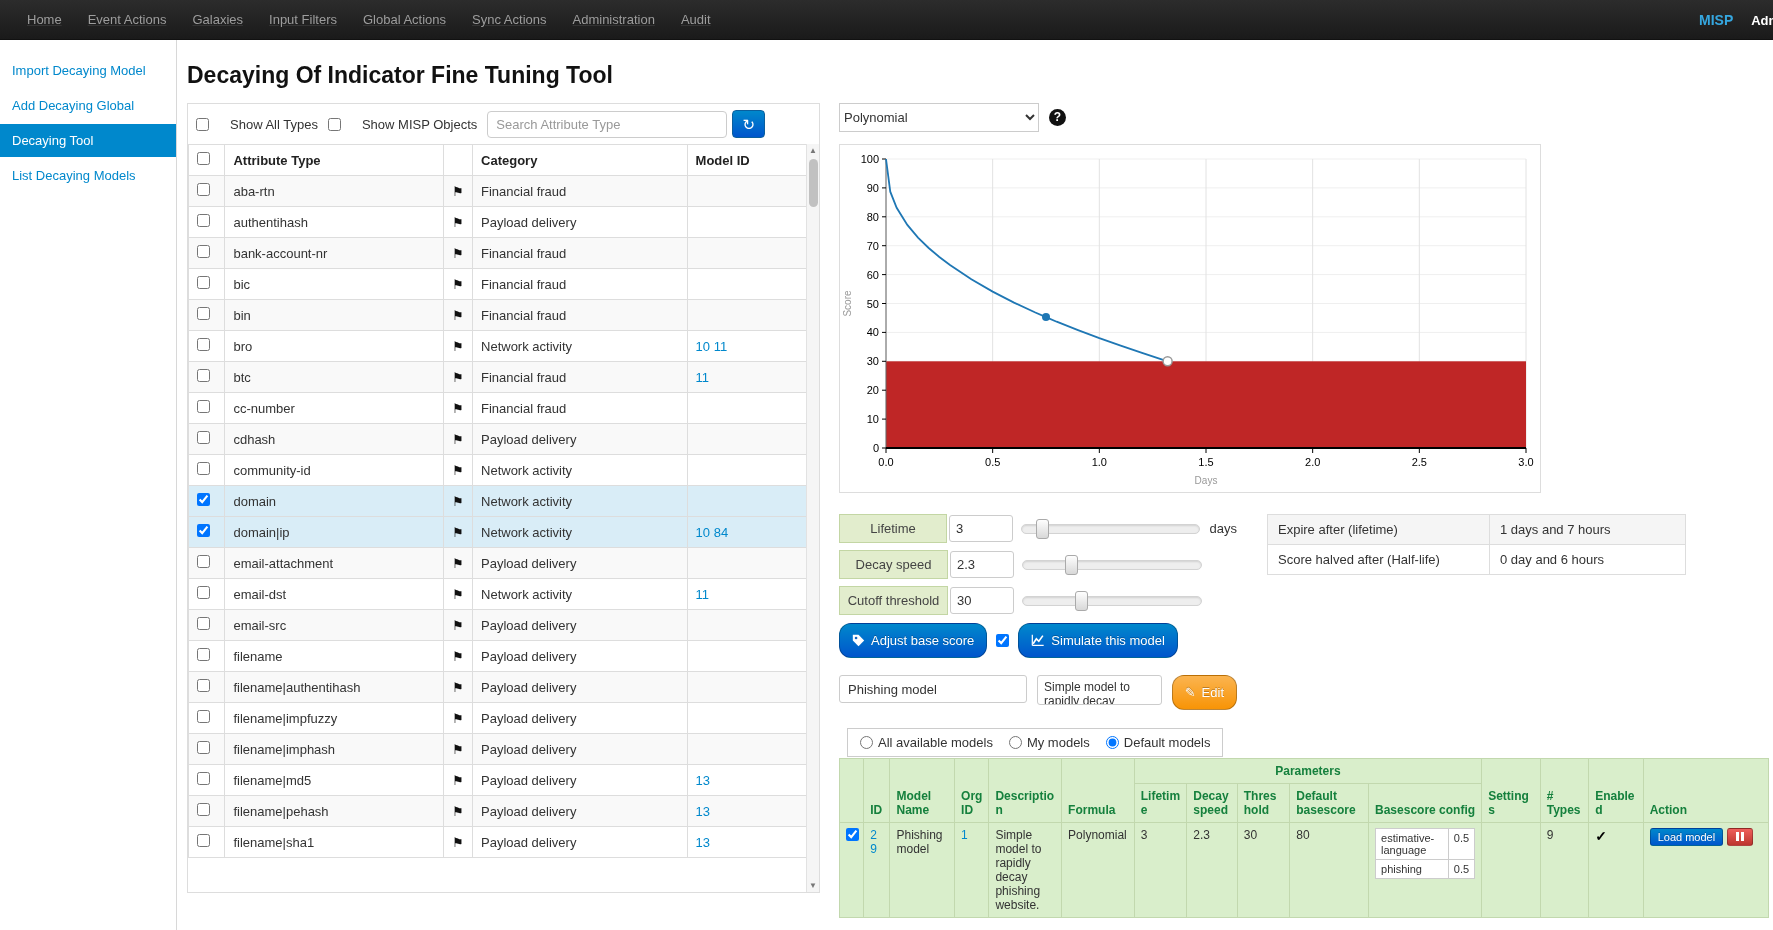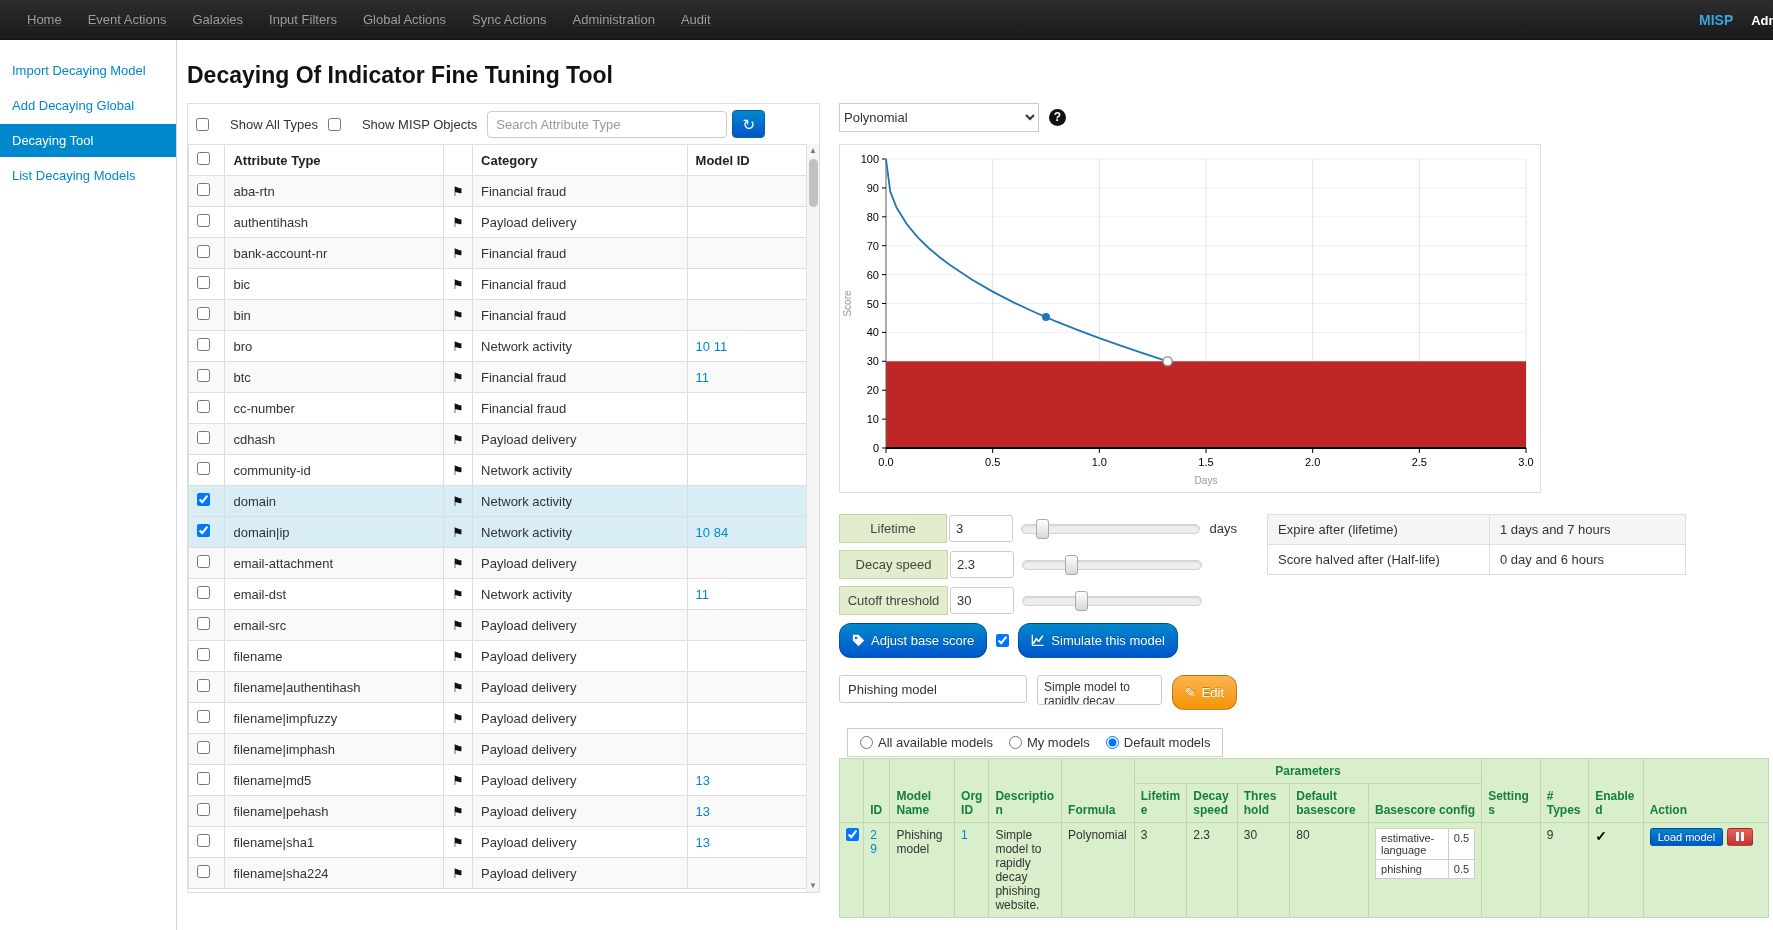--- a/index.html
+++ b/index.html
@@ -342,13 +342,6 @@
                 <td class="flag-cell"><span>⚑</span></td>
                 <td>Payload delivery</td>
                 <td><a href="#">13</a></td>
-              </tr>
-              <tr>
-                <td class="cb-cell"><input type="checkbox" style=""></td>
-                <td>filename|sha224</td>
-                <td class="flag-cell"><span>⚑</span></td>
-                <td>Payload delivery</td>
-                <td></td>
               </tr>
             </tbody>
         </table>

